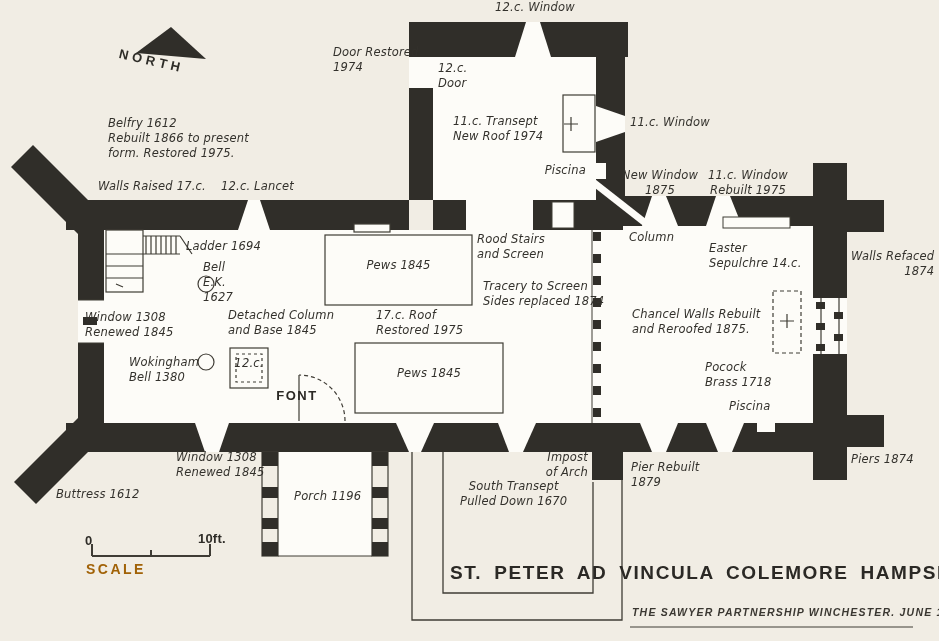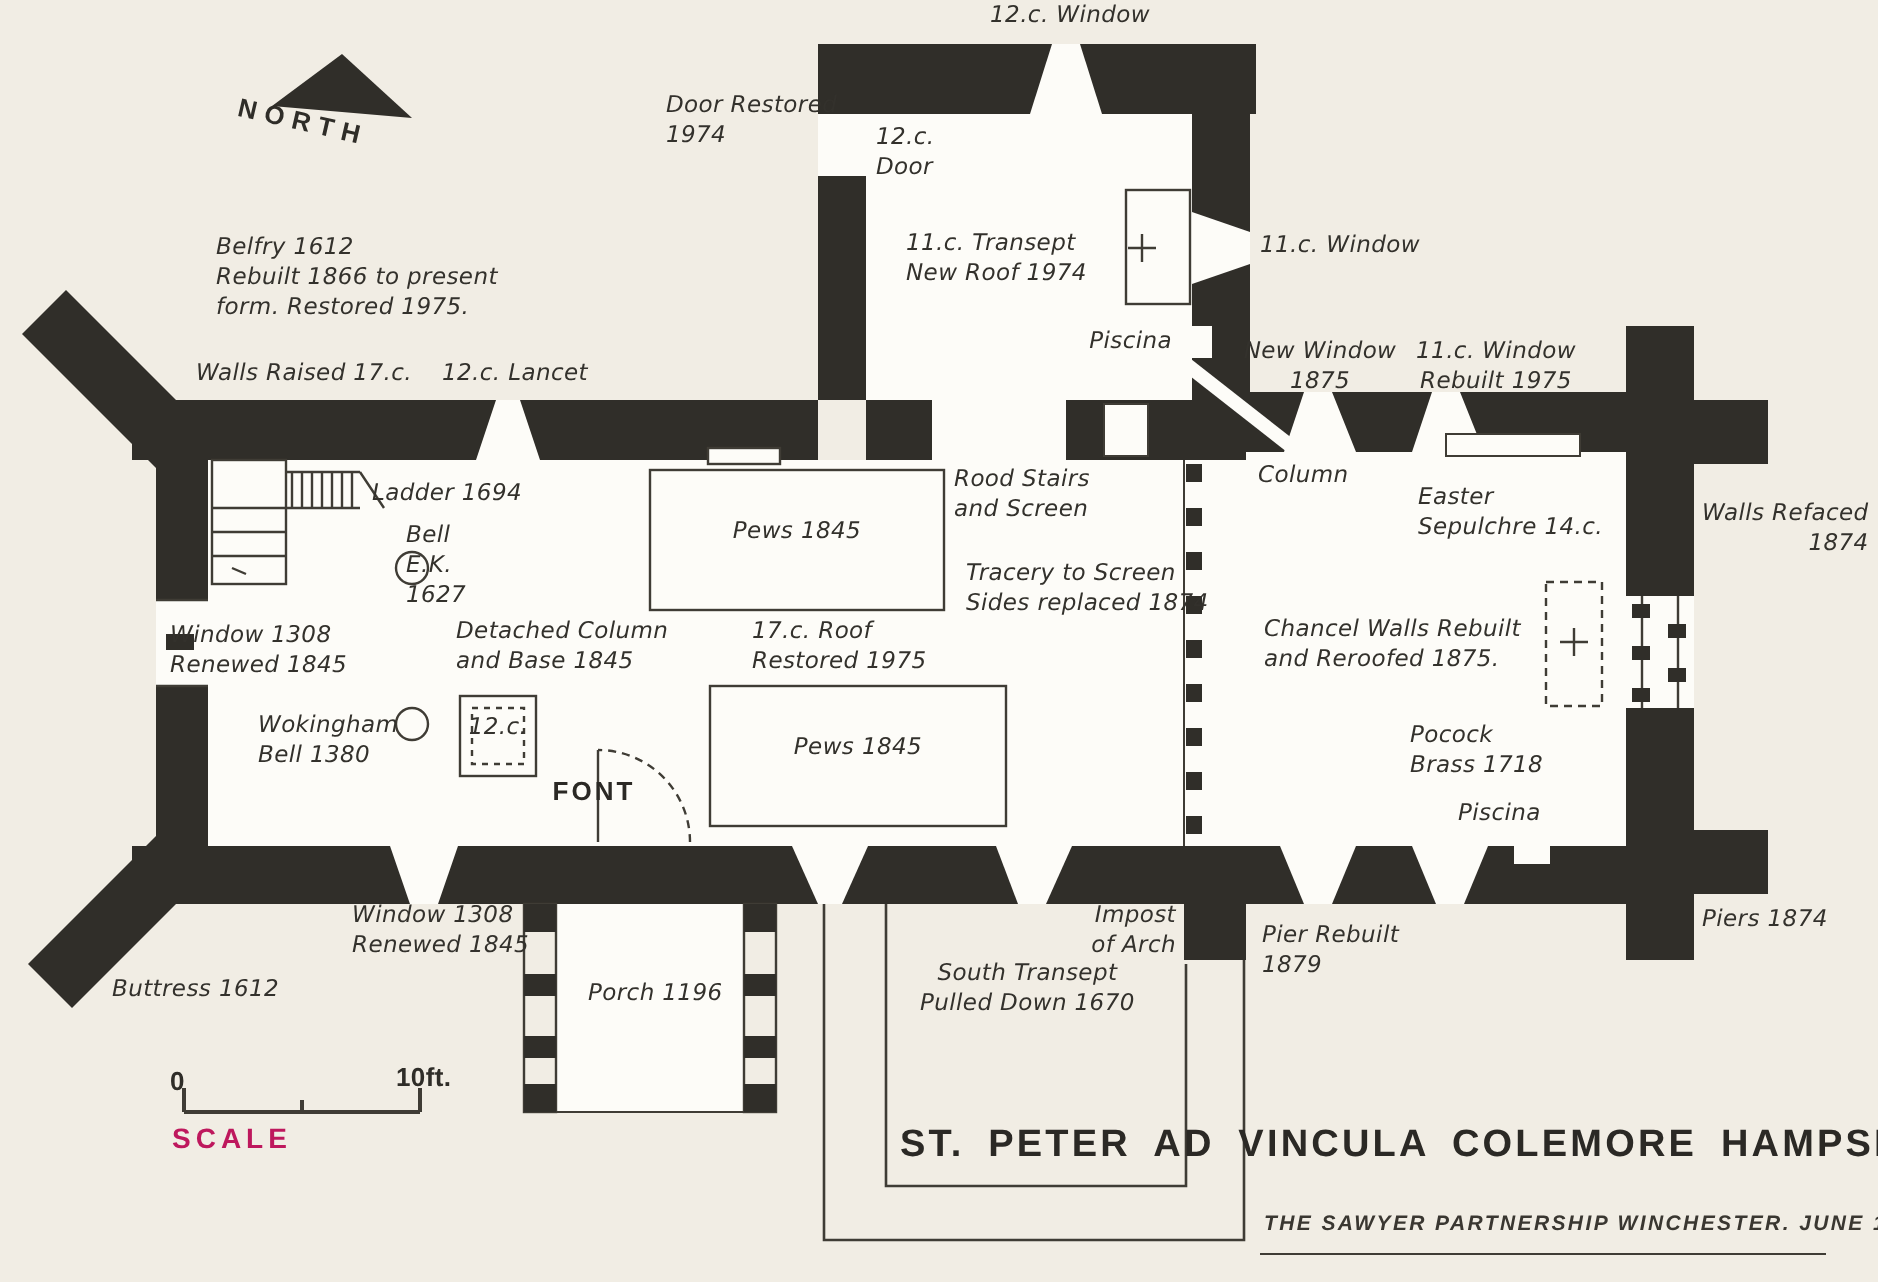--- a/index.html
+++ b/index.html
@@ -33,7 +33,7 @@
     letter-spacing:1.2px;color:#3a3731;white-space:nowrap;
   }
   .scale-num{font:bold 13px "Liberation Sans",sans-serif;font-style:normal;color:#2f2d28;}
-  .scale-word{font:bold 14px "Liberation Sans",sans-serif;font-style:normal;letter-spacing:2.5px;color:#be185d;}
+  .scale-word{font:bold 14px "Liberation Sans",sans-serif;font-style:normal;letter-spacing:2.5px;color:#a16207;}
   .font-word{font:bold 13px "Liberation Sans",sans-serif;font-style:normal;letter-spacing:1.5px;color:#2b2925;}
 </style>
 </head>

